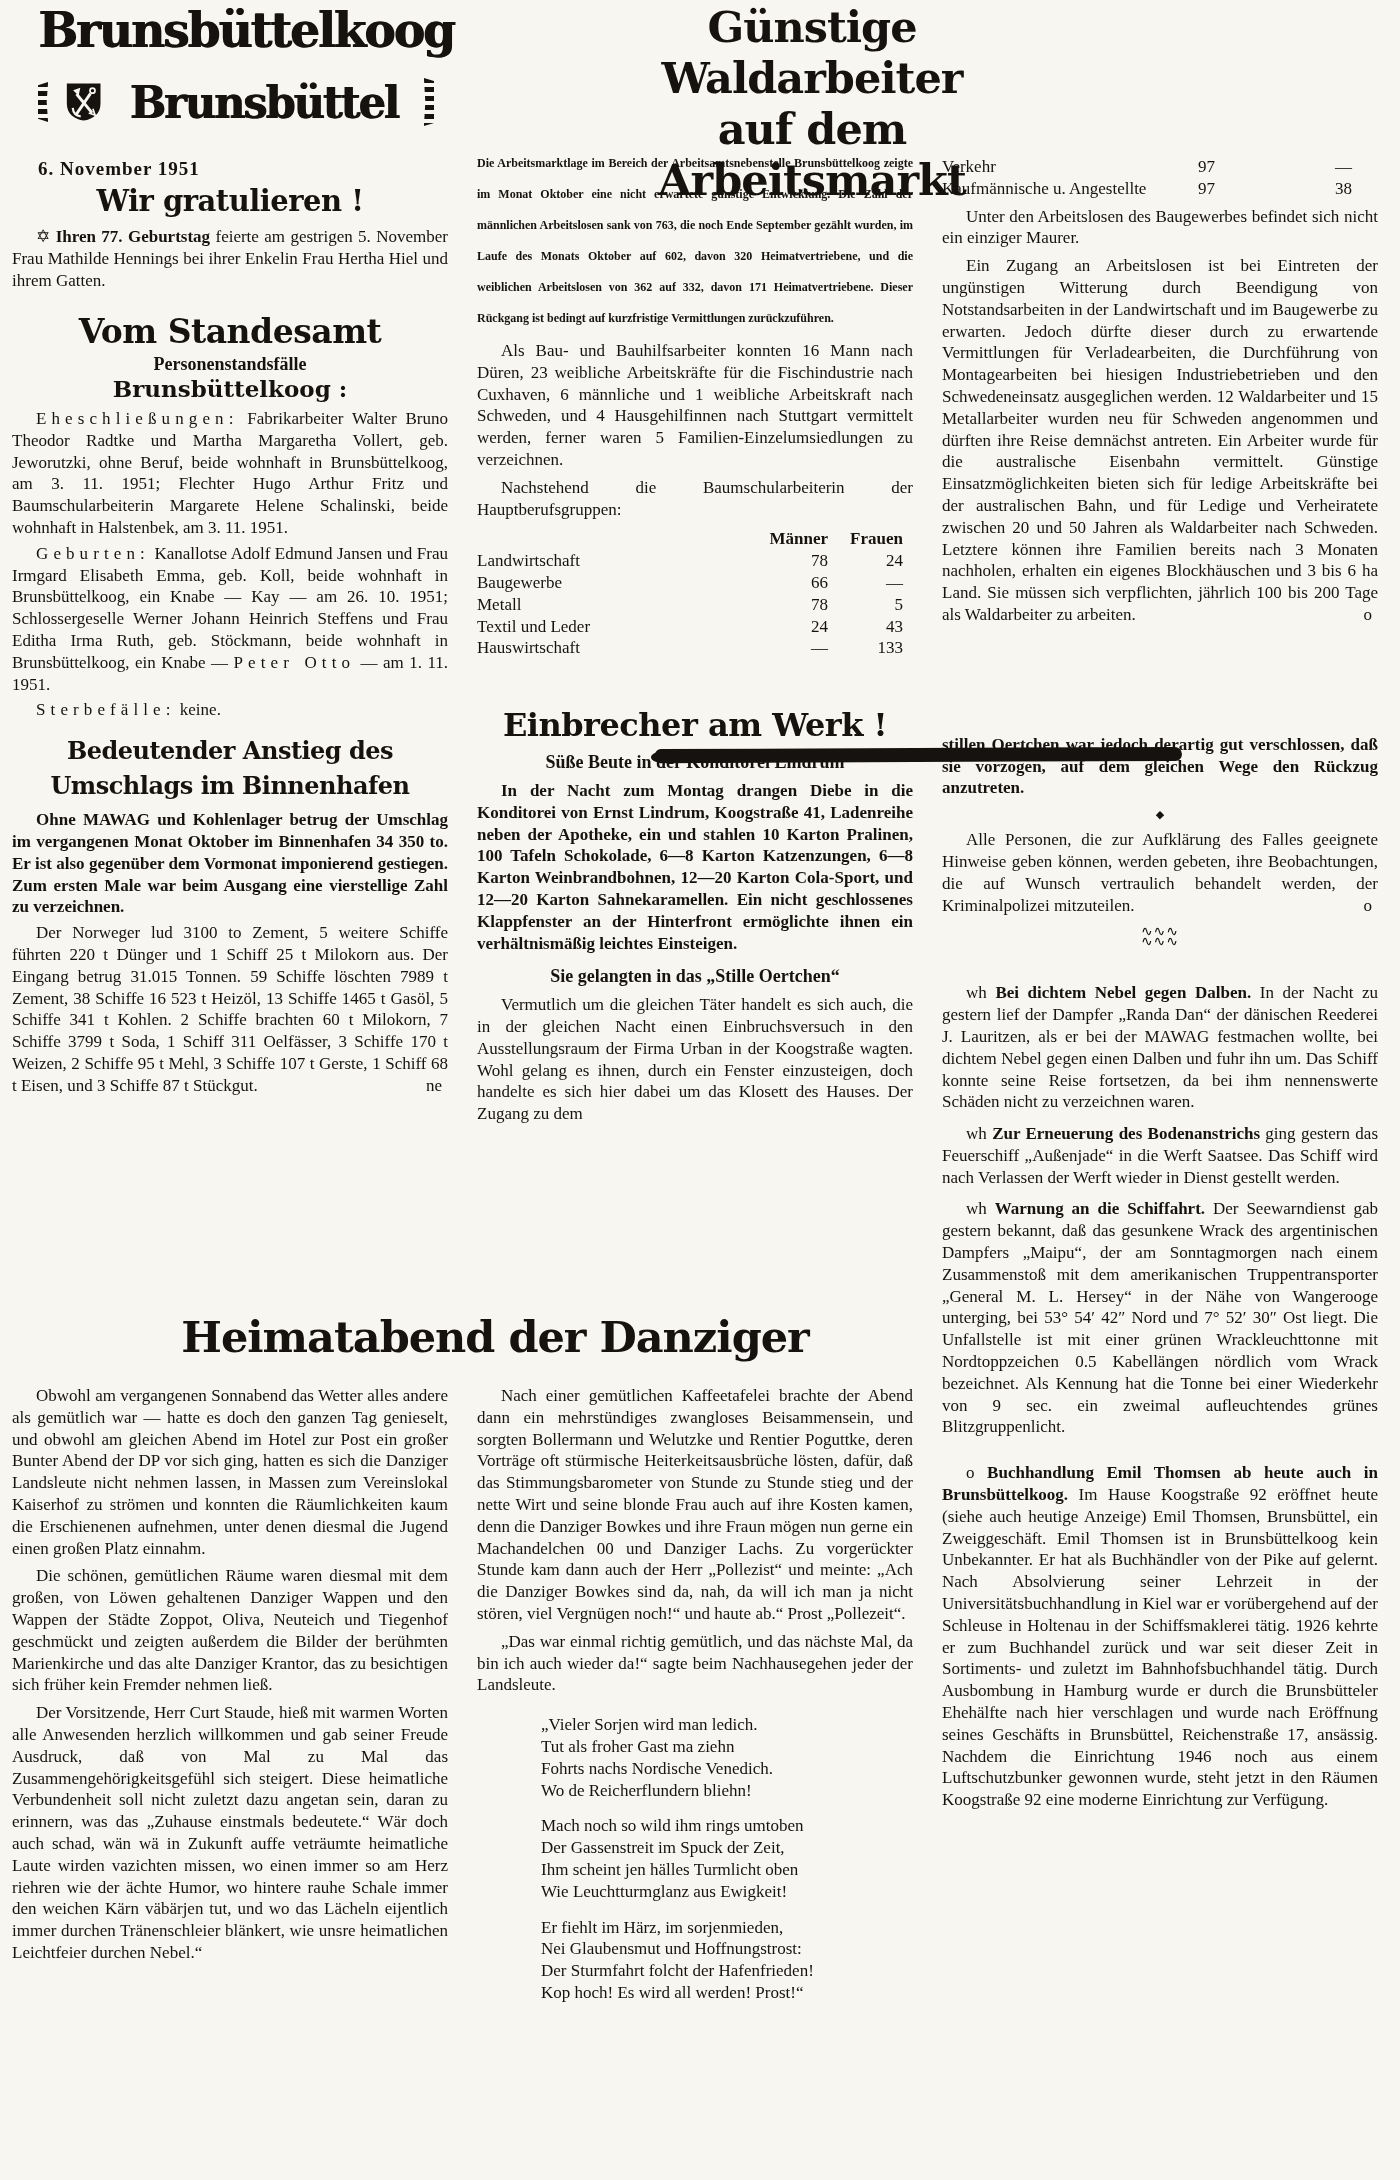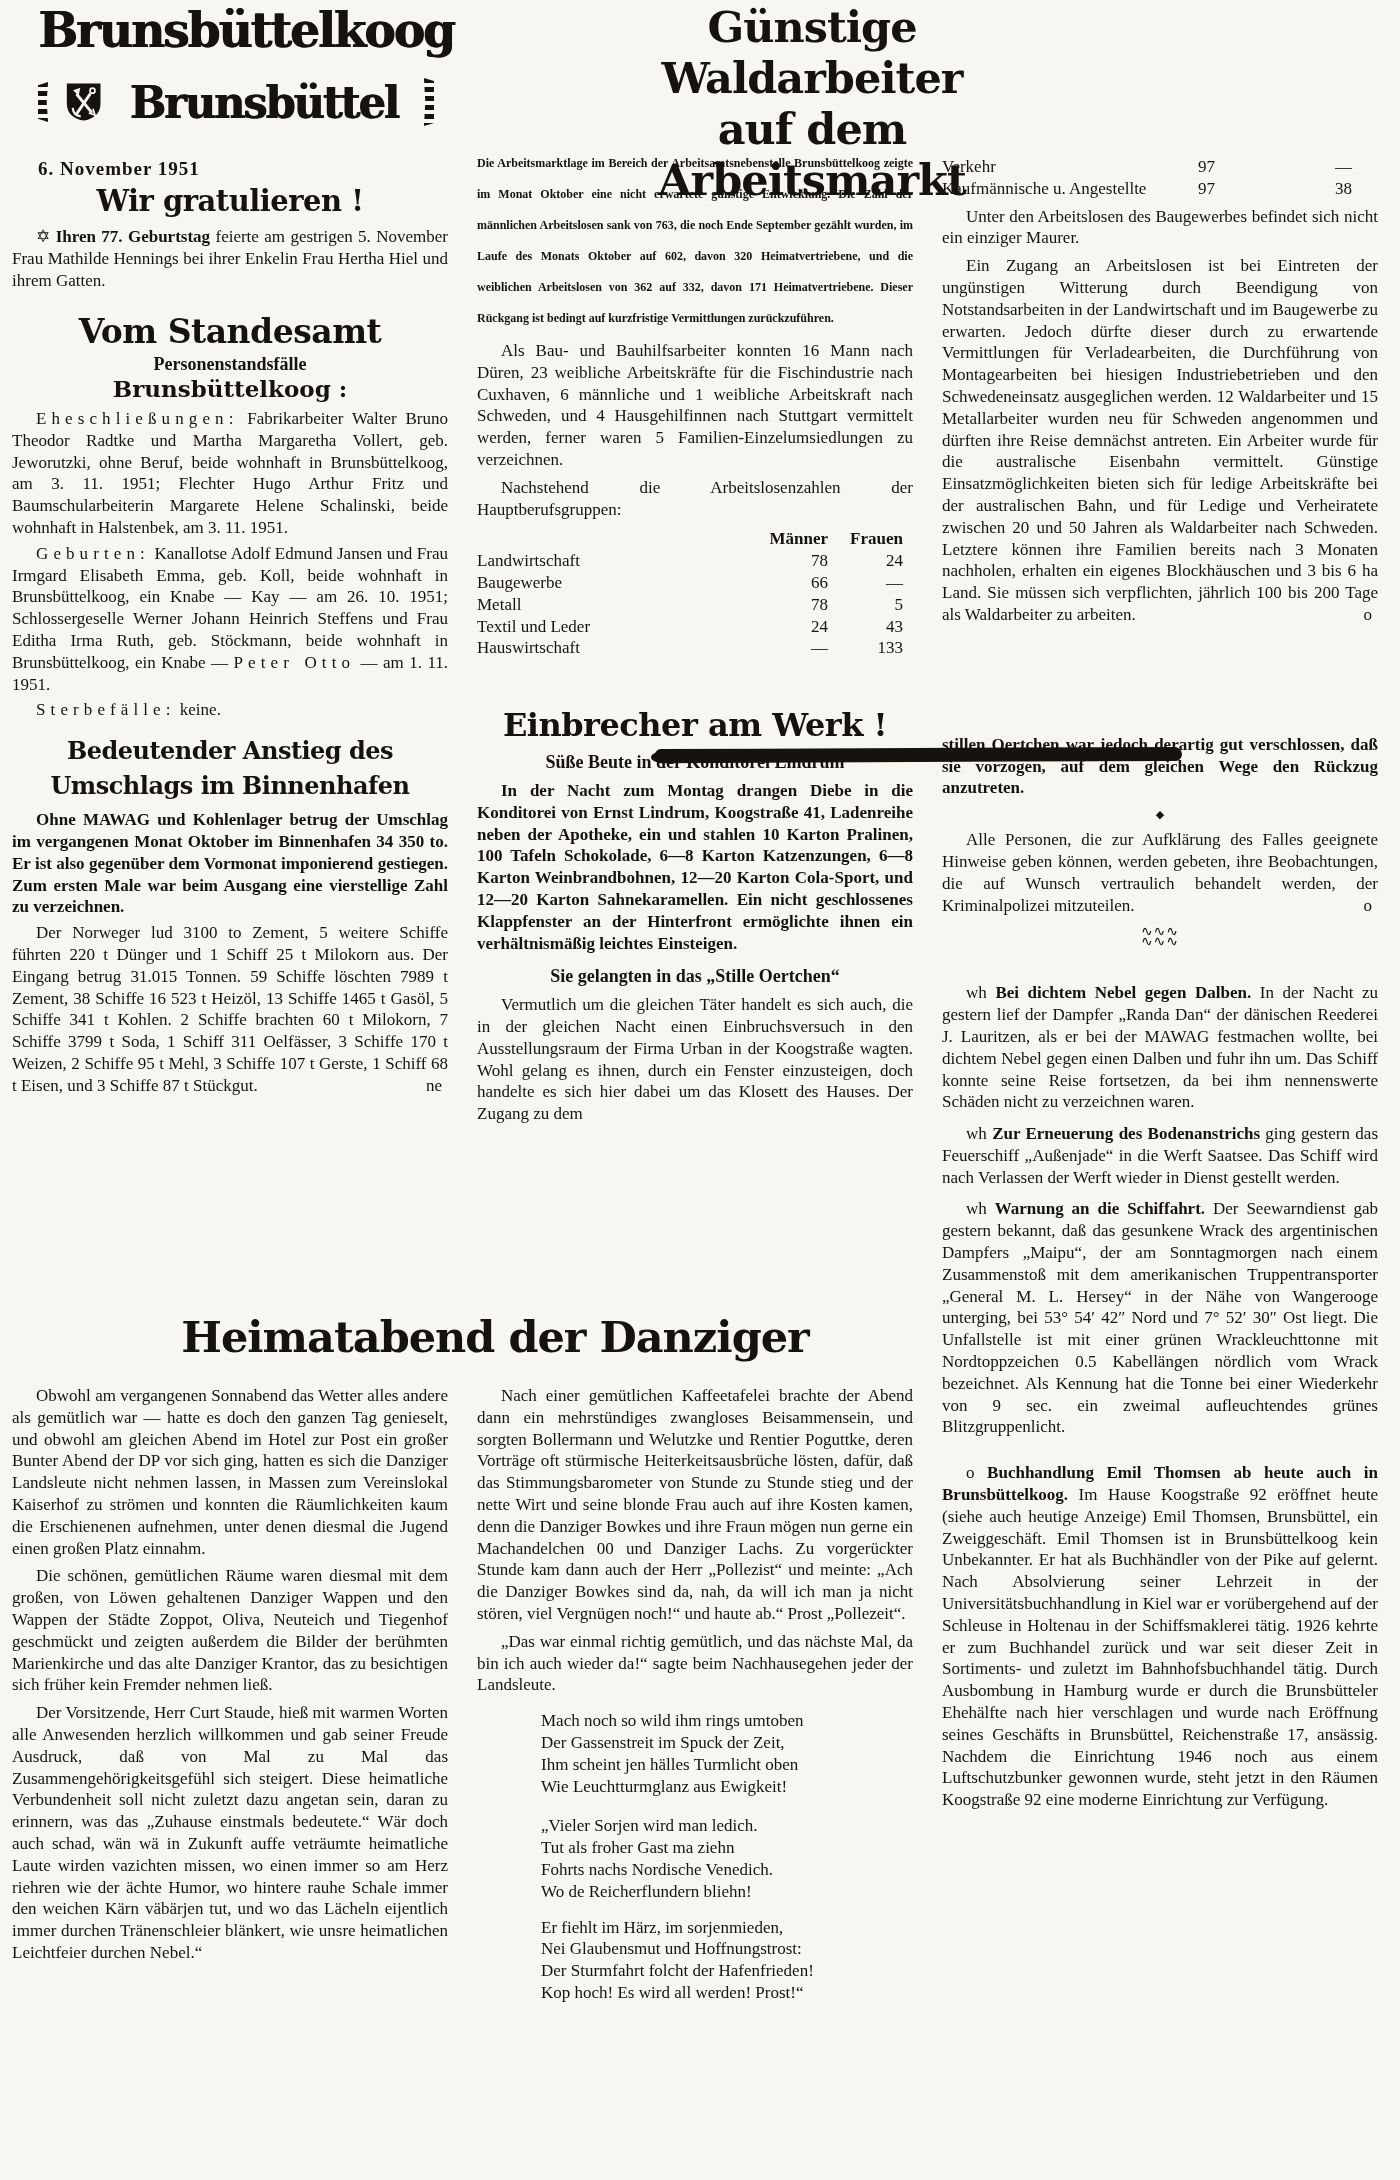--- a/index.html
+++ b/index.html
@@ -119,7 +119,7 @@
   <div class="col" id="col-b-top">
       <p class="para lead ni">Die Arbeitsmarktlage im Bereich der Arbeitsamtsnebenstelle Brunsbüttelkoog zeigte im Monat Oktober eine nicht erwartete günstige Entwicklung. Die Zahl der männlichen Arbeitslosen sank von 763, die noch Ende September gezählt wurden, im Laufe des Monats Oktober auf 602, davon 320 Heimatvertriebene, und die weiblichen Arbeitslosen von 362 auf 332, davon 171 Heimatvertriebene. Dieser Rückgang ist bedingt auf kurzfristige Vermittlungen zurückzuführen.</p>
       <p class="para" style="margin-top: 6px;">Als Bau- und Bauhilfsarbeiter konnten 16 Mann nach Düren, 23 weibliche Arbeitskräfte für die Fischindustrie nach Cuxhaven, 6 männliche und 1 weibliche Arbeitskraft nach Schweden, und 4 Hausgehilfinnen nach Stuttgart vermittelt werden, ferner waren 5 Familien-Einzelumsiedlungen zu verzeichnen.</p>
-      <p class="para" style="margin-top: 6px;">Nachstehend die Arbeitslosenzahlen der Hauptberufsgruppen:</p>
+      <p class="para" style="margin-top: 6px;">Nachstehend die Baumschularbeiterin der Hauptberufsgruppen:</p>
       <div class="ttable">
         <div class="trow thead">
           <span class="tn"></span>

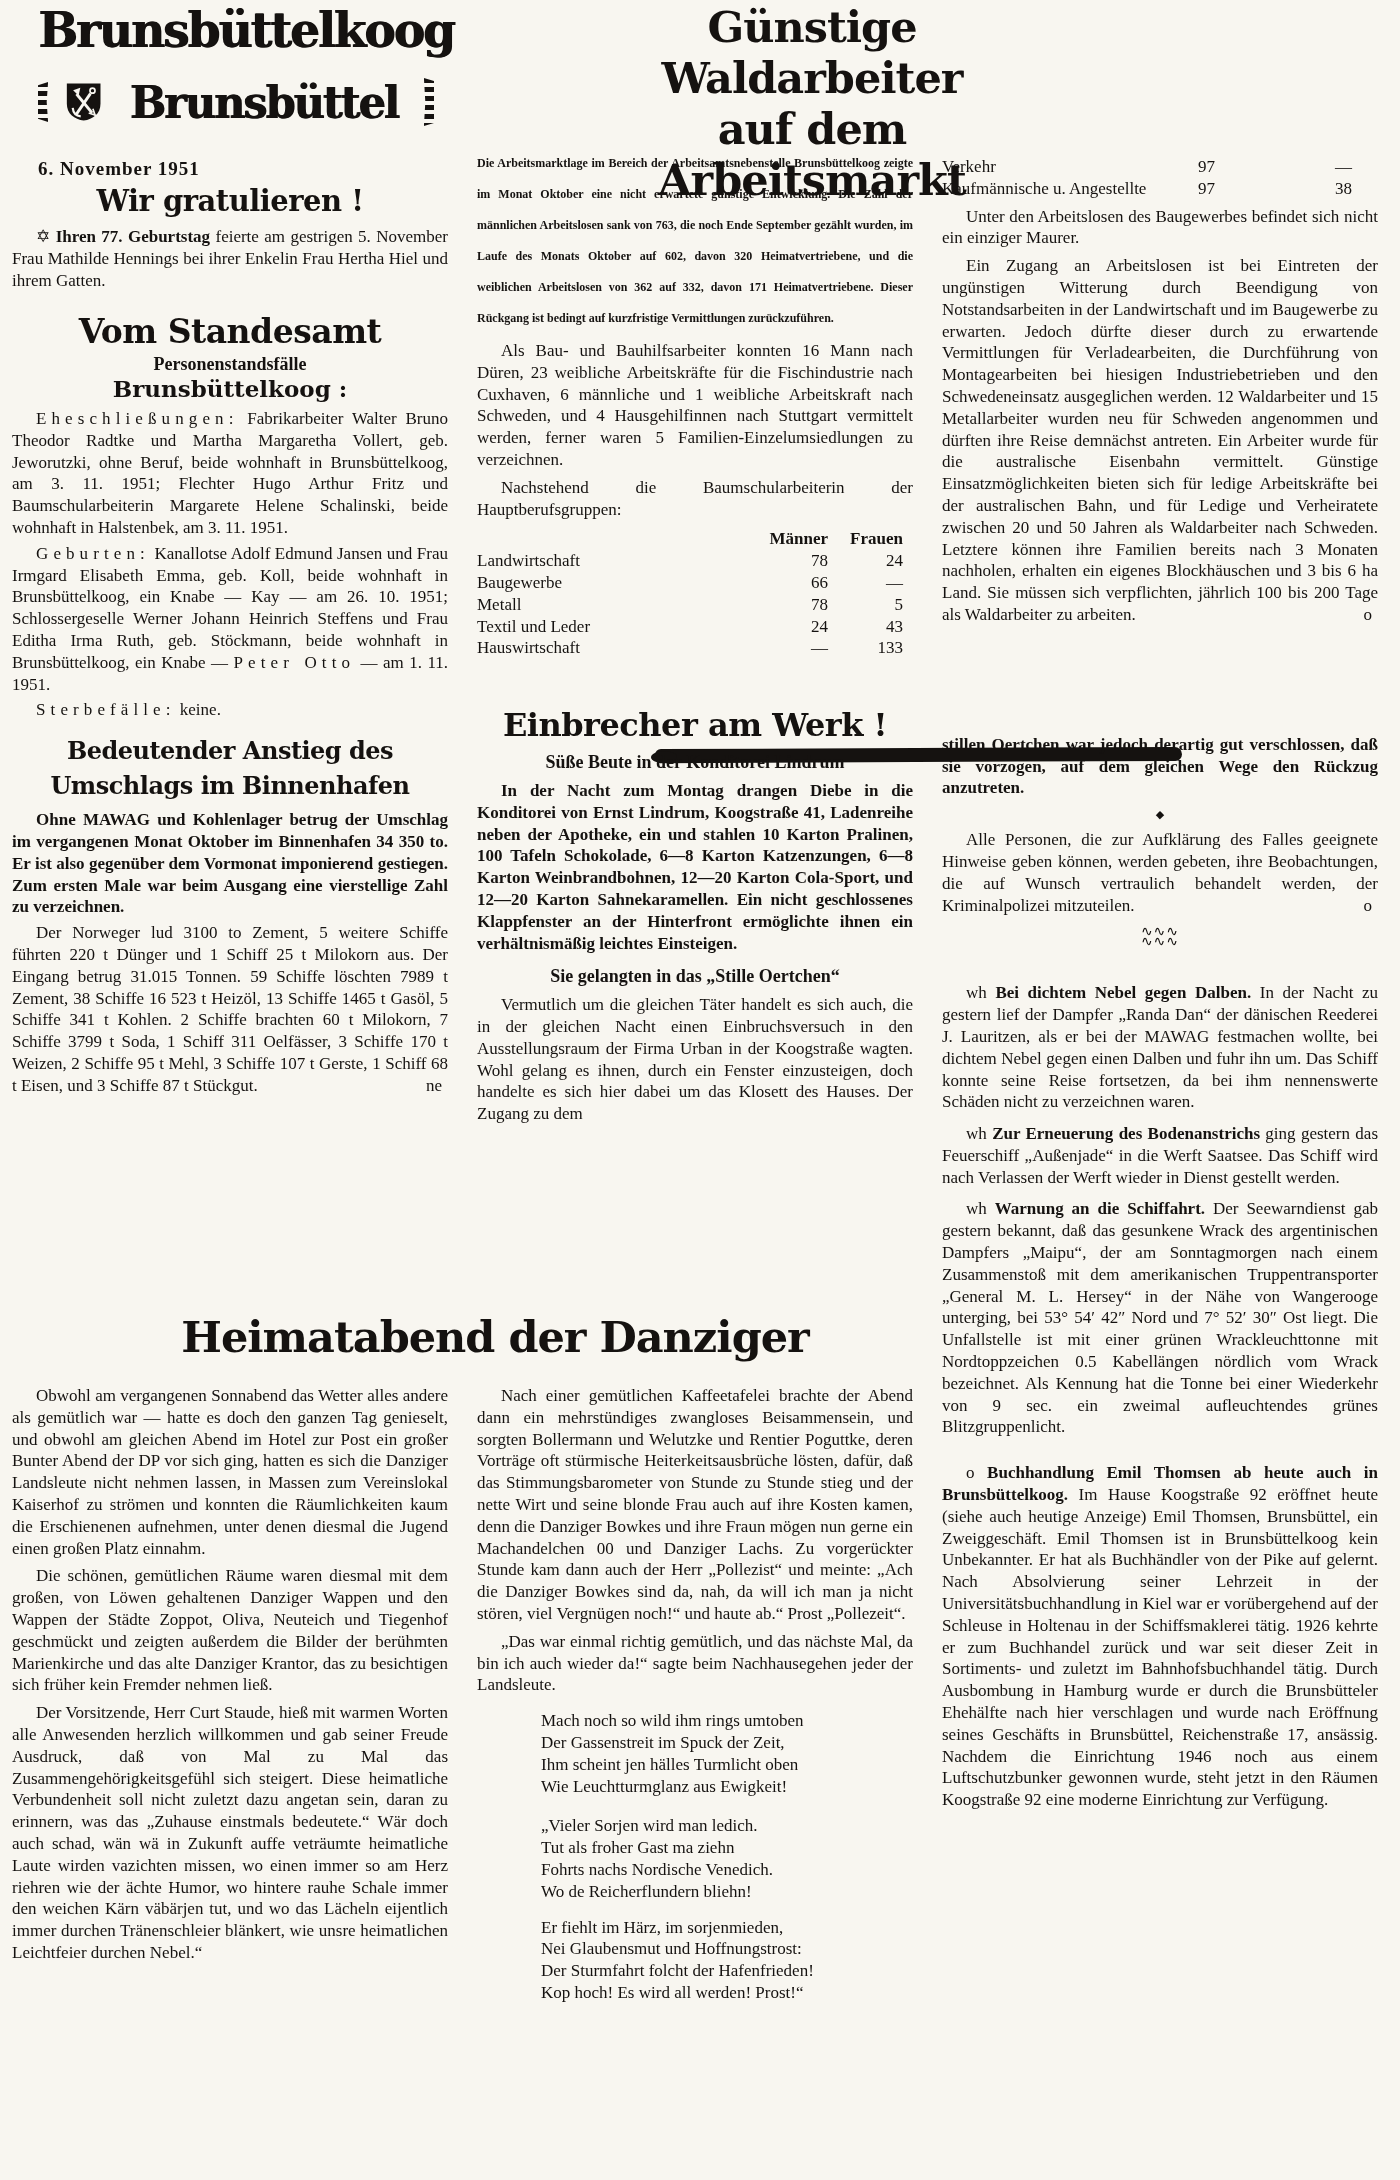--- a/index.html
+++ b/index.html
@@ -162,8 +162,8 @@
   <div class="col" id="col-b-bot">
       <p class="para">Nach einer gemütlichen Kaffeetafelei brachte der Abend dann ein mehrstündiges zwangloses Beisammensein, und sorgten Bollermann und Welutzke und Rentier Poguttke, deren Vorträge oft stürmische Heiterkeitsausbrüche lösten, dafür, daß das Stimmungsbarometer von Stunde zu Stunde stieg und der nette Wirt und seine blonde Frau auch auf ihre Kosten kamen, denn die Danziger Bowkes und ihre Fraun mögen nun gerne ein Machandelchen 00 und Danziger Lachs. Zu vorgerückter Stunde kam dann auch der Herr „Pollezist“ und meinte: „Ach die Danziger Bowkes sind da, nah, da will ich man ja nicht stören, viel Vergnügen noch!“ und haute ab.“ Prost „Pollezeit“.</p>
       <p class="para" style="margin-top: 6px;">„Das war einmal richtig gemütlich, und das nächste Mal, da bin ich auch wieder da!“ sagte beim Nachhausegehen jeder der Landsleute.</p>
+      <div class="poem" style="margin-top: 18px;">„Vieler Sorjen wird man ledich.<br>Tut als froher Gast ma ziehn<br>Fohrts nachs Nordische Venedich.<br>Wo de Reicherflundern bliehn!</div>
       <div class="poem">Mach noch so wild ihm rings umtoben<br>Der Gassenstreit im Spuck der Zeit,<br>Ihm scheint jen hälles Turmlicht oben<br>Wie Leuchtturmglanz aus Ewigkeit!</div>
-      <div class="poem" style="margin-top: 18px;">„Vieler Sorjen wird man ledich.<br>Tut als froher Gast ma ziehn<br>Fohrts nachs Nordische Venedich.<br>Wo de Reicherflundern bliehn!</div>
       <div class="poem">Er fiehlt im Härz, im sorjenmieden,<br>Nei Glaubensmut und Hoffnungstrost:<br>Der Sturmfahrt folcht der Hafenfrieden!<br>Kop hoch! Es wird all werden! Prost!“</div>
     </div>
   <div class="col" id="col-c">

